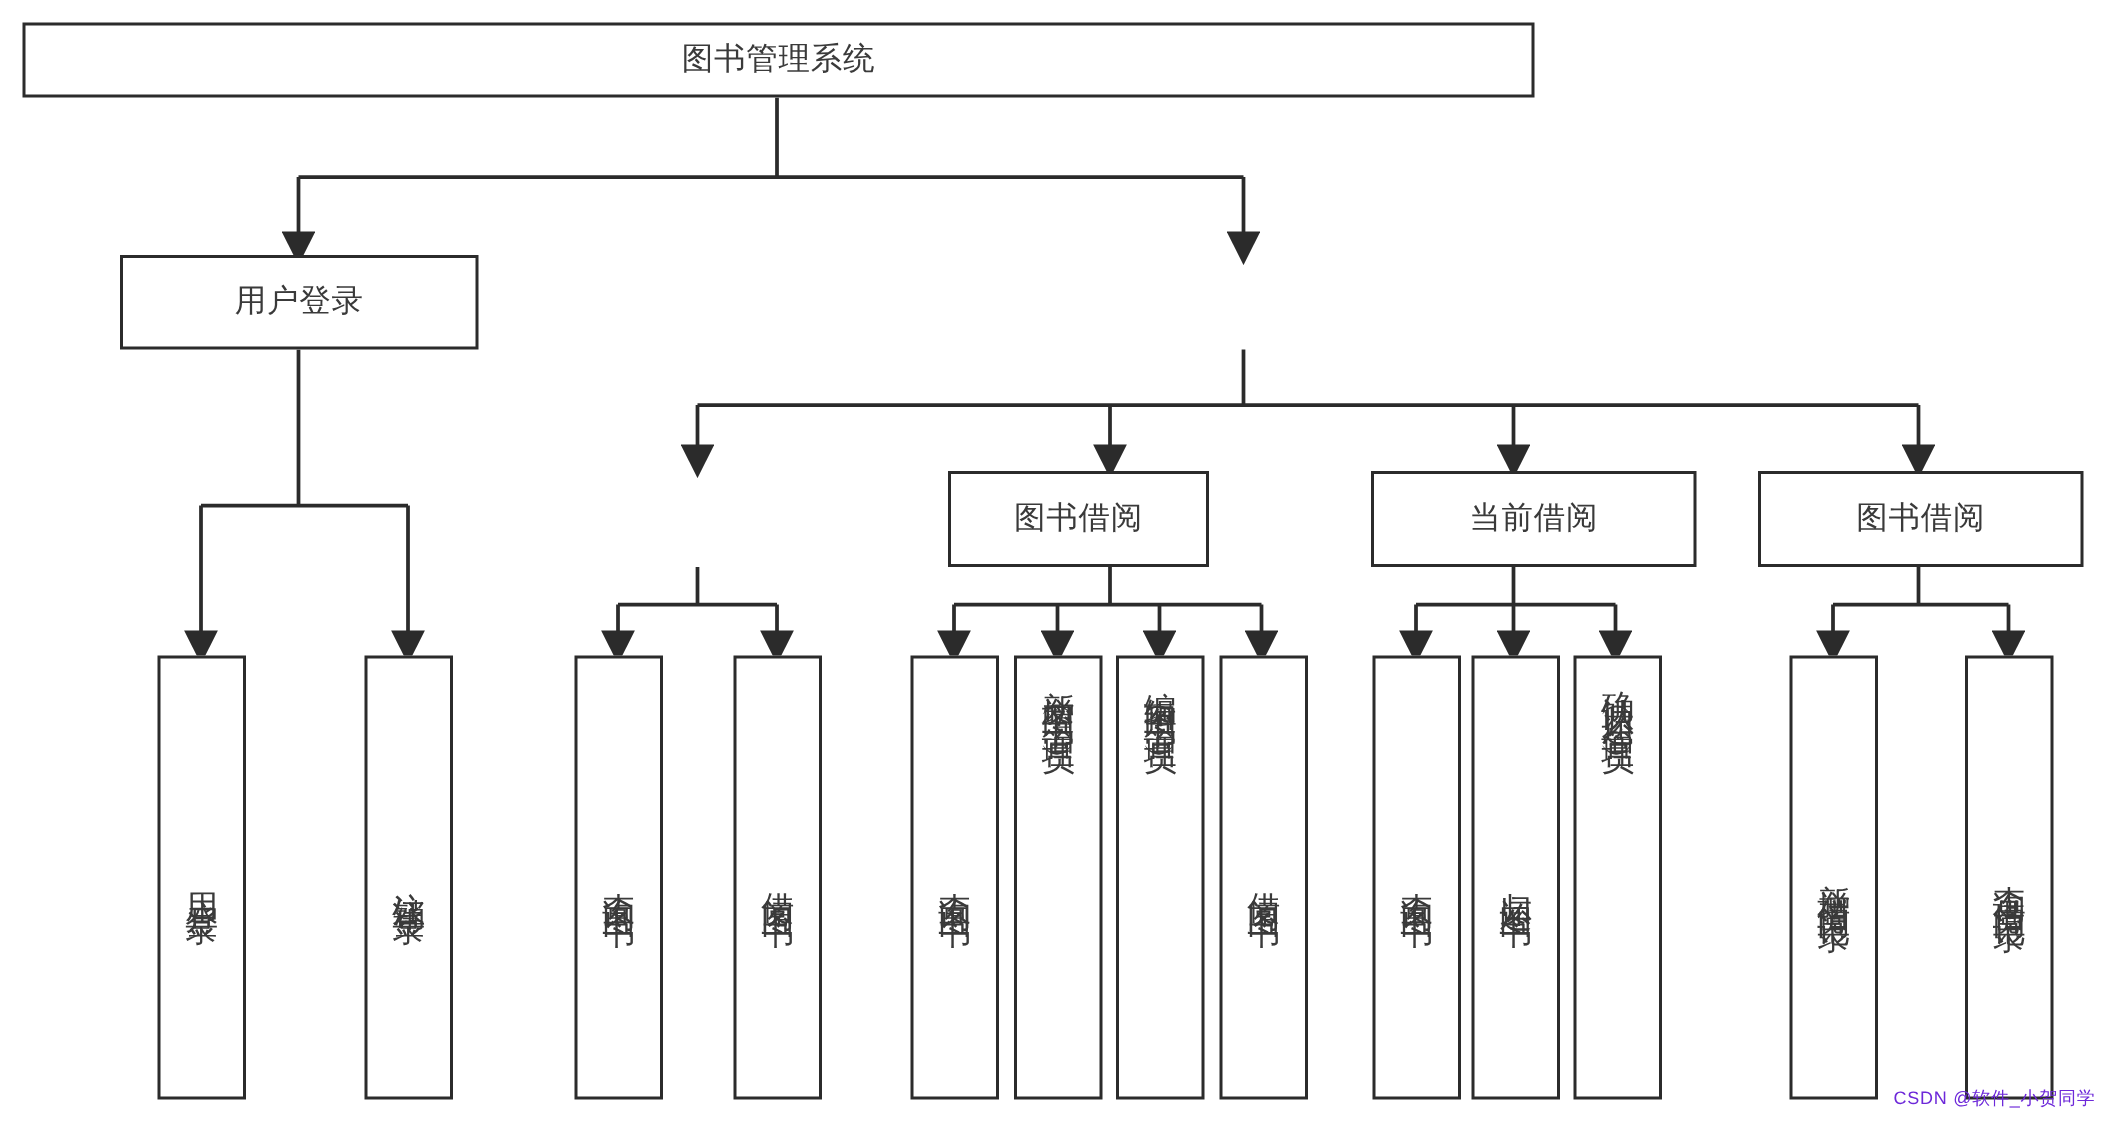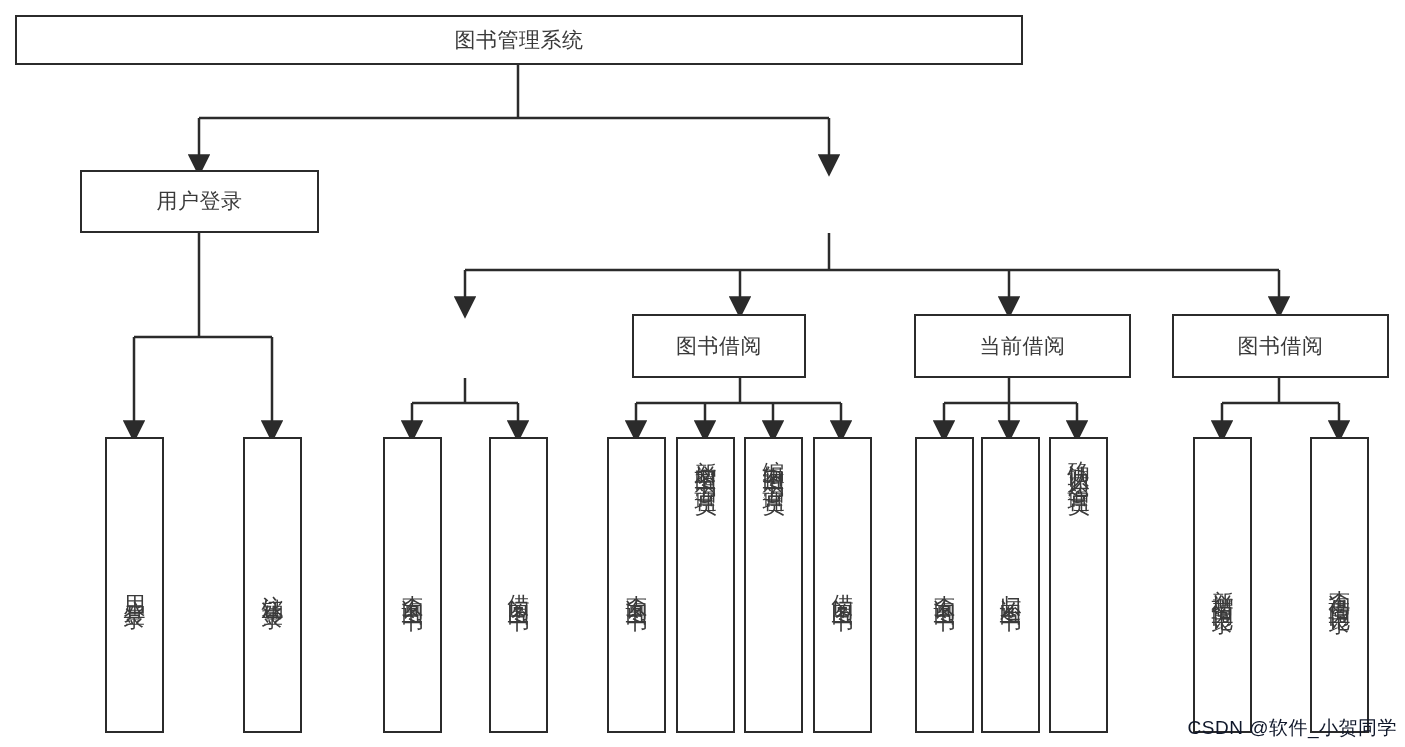--- a/index.html
+++ b/index.html
@@ -62,8 +62,8 @@
     position: absolute;
     right: 8px;
     bottom: 6px;
-    font-size: 19px;
-    color: #0f172a;
+    font-size: 12px;
+    color: #6d28d9;
     letter-spacing: 0.5px;
     white-space: nowrap;
     pointer-events: none;

